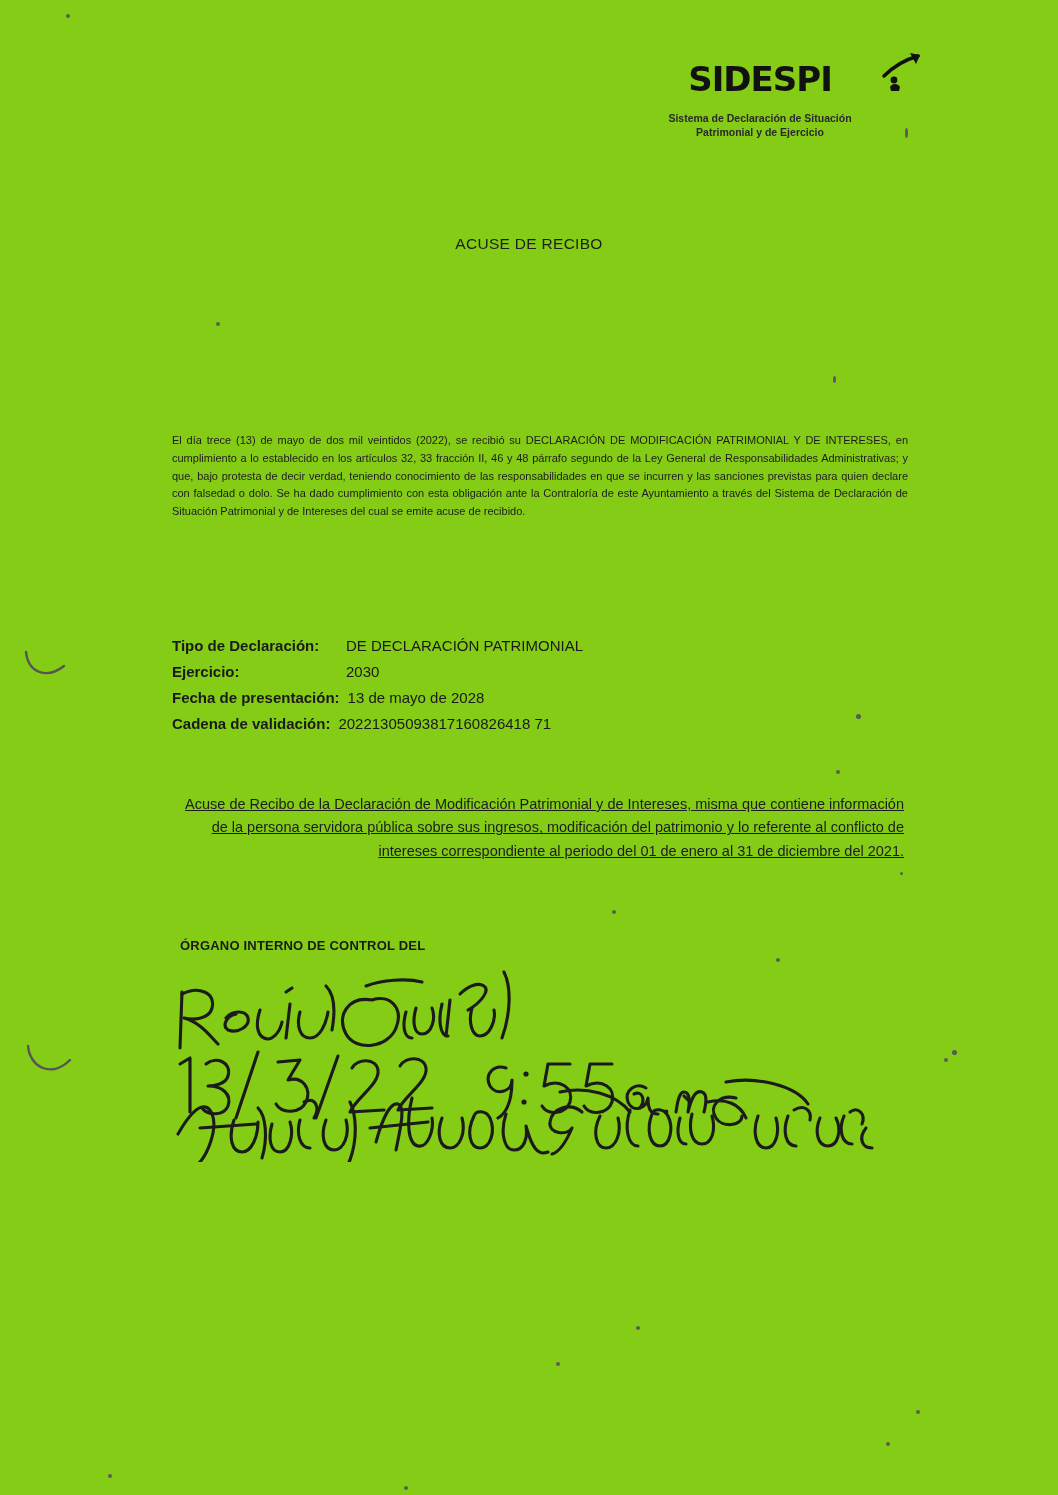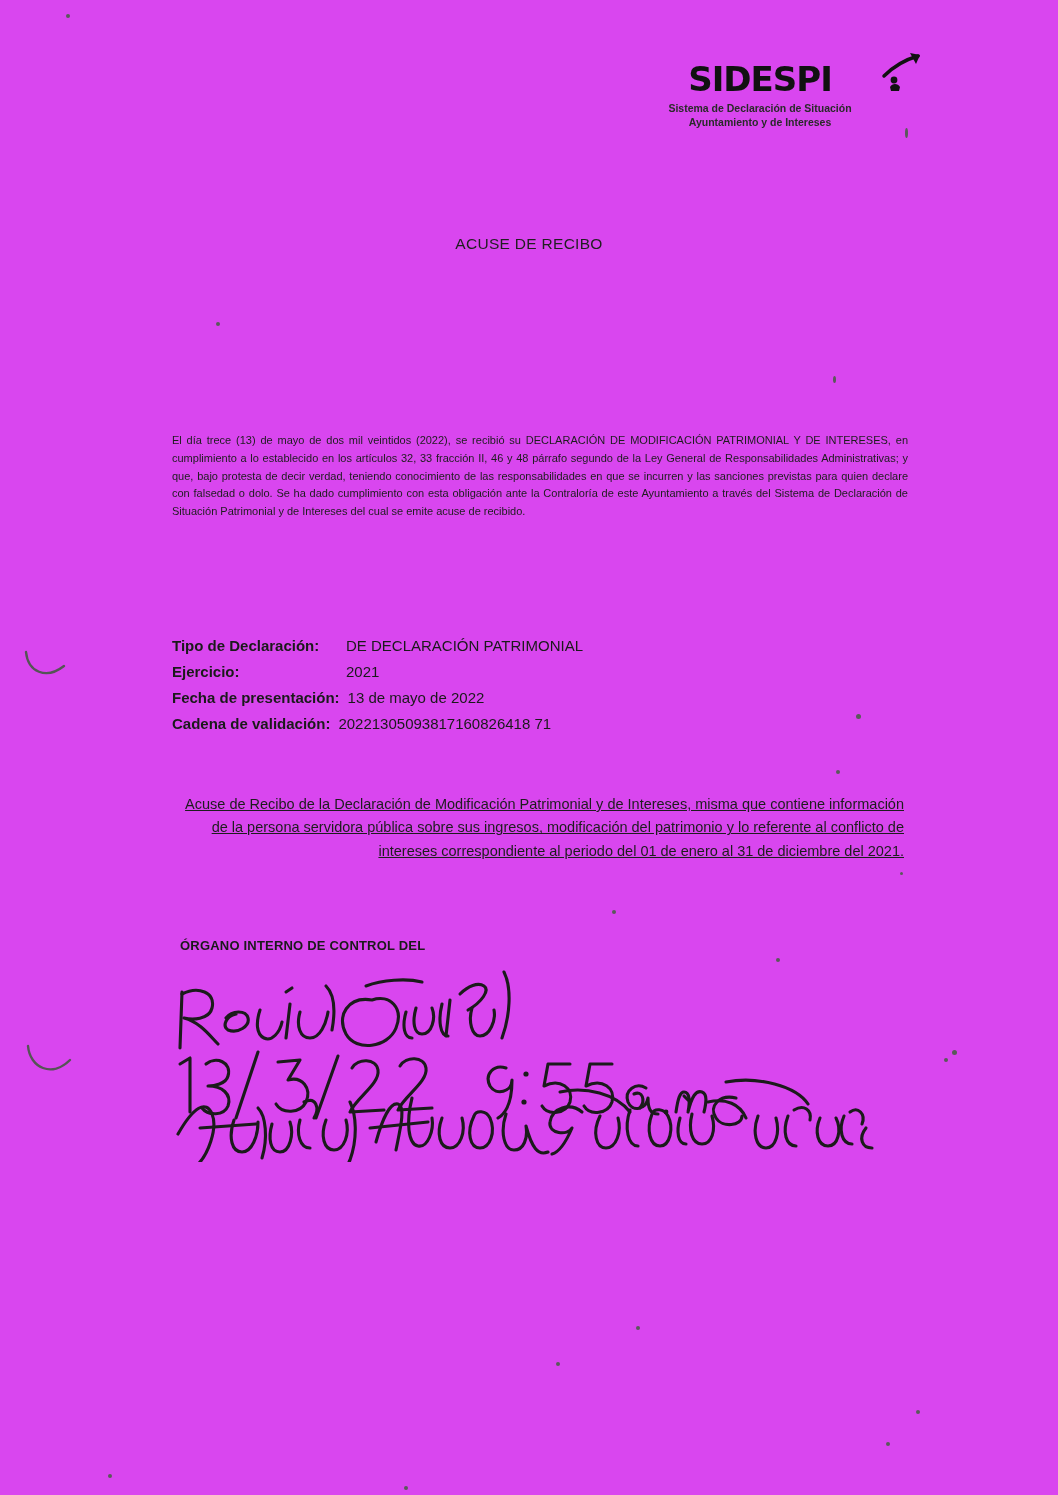--- a/index.html
+++ b/index.html
@@ -19,7 +19,7 @@
   .page {
     position: absolute;
     inset: 0;
-    background: #d946ef;
+    background: #84cc16;
   }
 
   

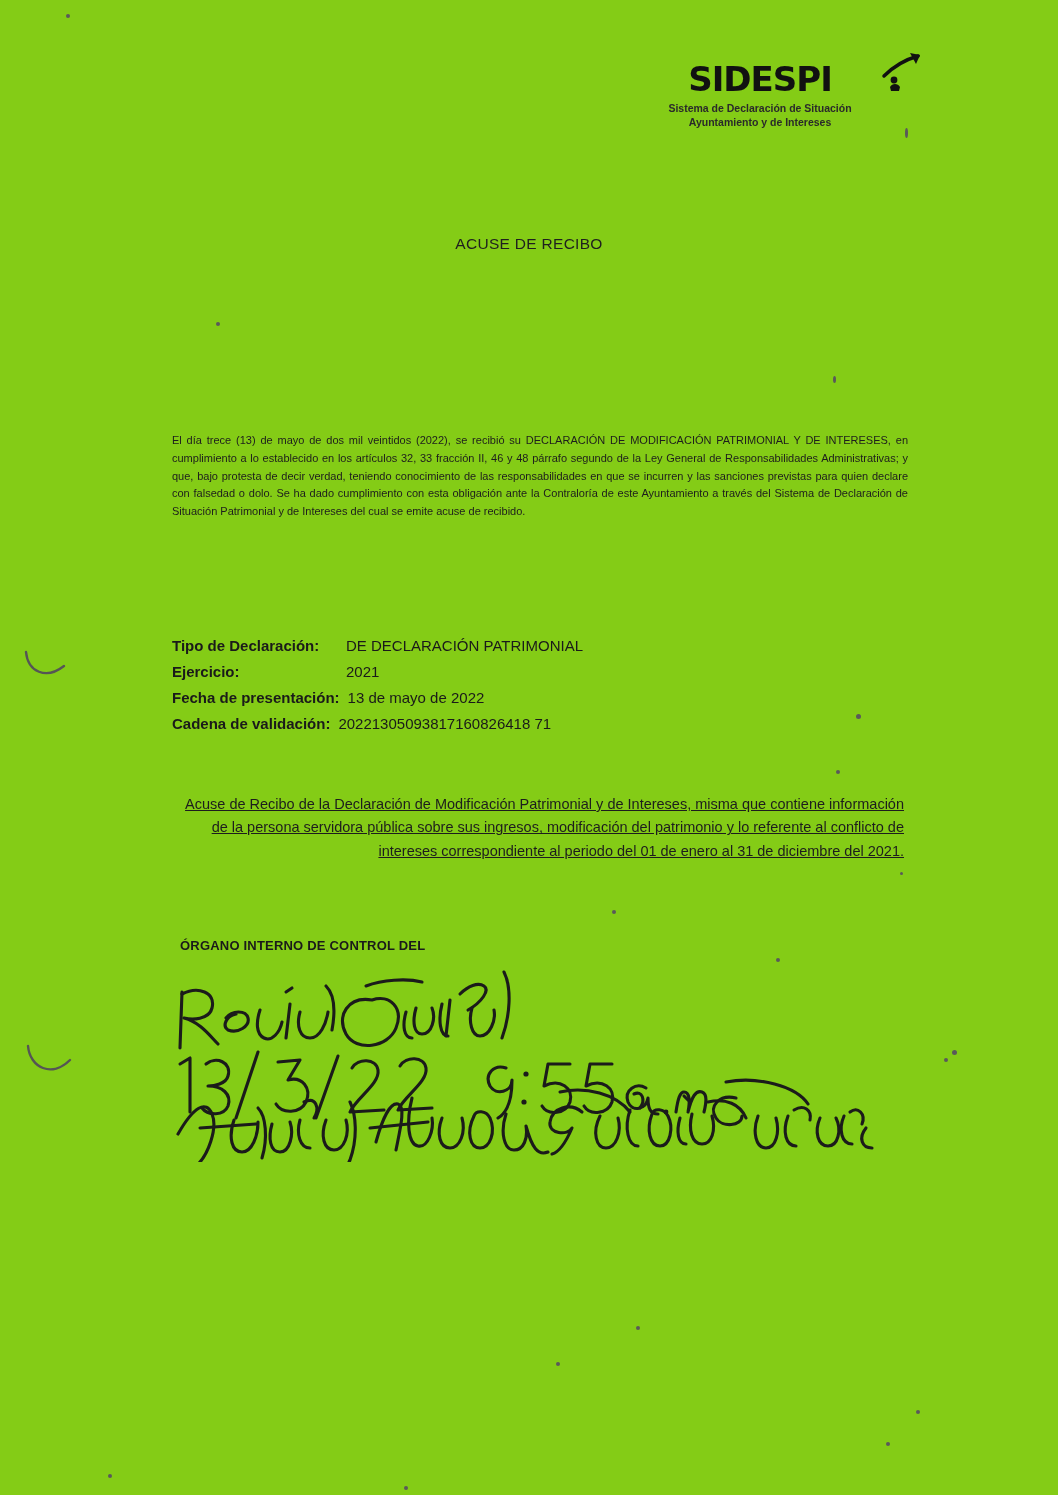--- a/index.html
+++ b/index.html
@@ -48,7 +48,7 @@
     height: 44px;
   }
   .logo-sub {
-    margin-top: 5px;
+    margin-top: 15px;
     font-size: 10.5px;
     font-weight: bold;
     line-height: 1.35;

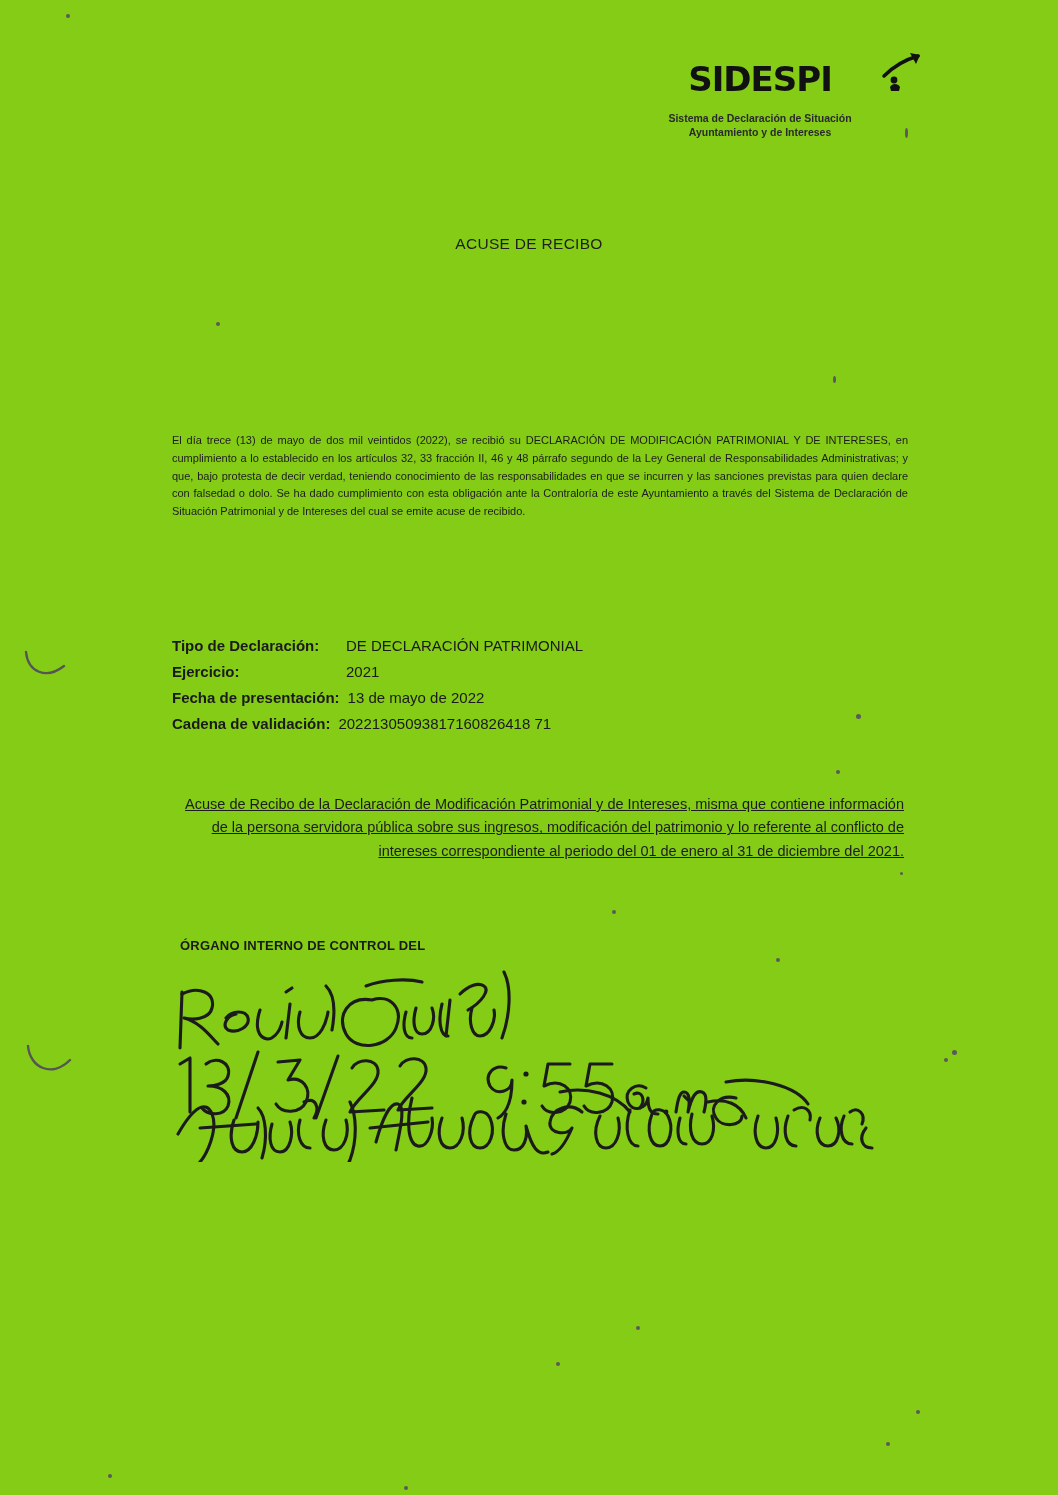--- a/index.html
+++ b/index.html
@@ -174,7 +174,7 @@
     </svg>
     <div class="logo-sub">
       <div>Sistema de Declaración de Situación</div>
-      <div>Ayuntamiento y de Intereses</div>
+      <div>Patrimonial y de Ejercicio</div>
     </div>
   </div>
 

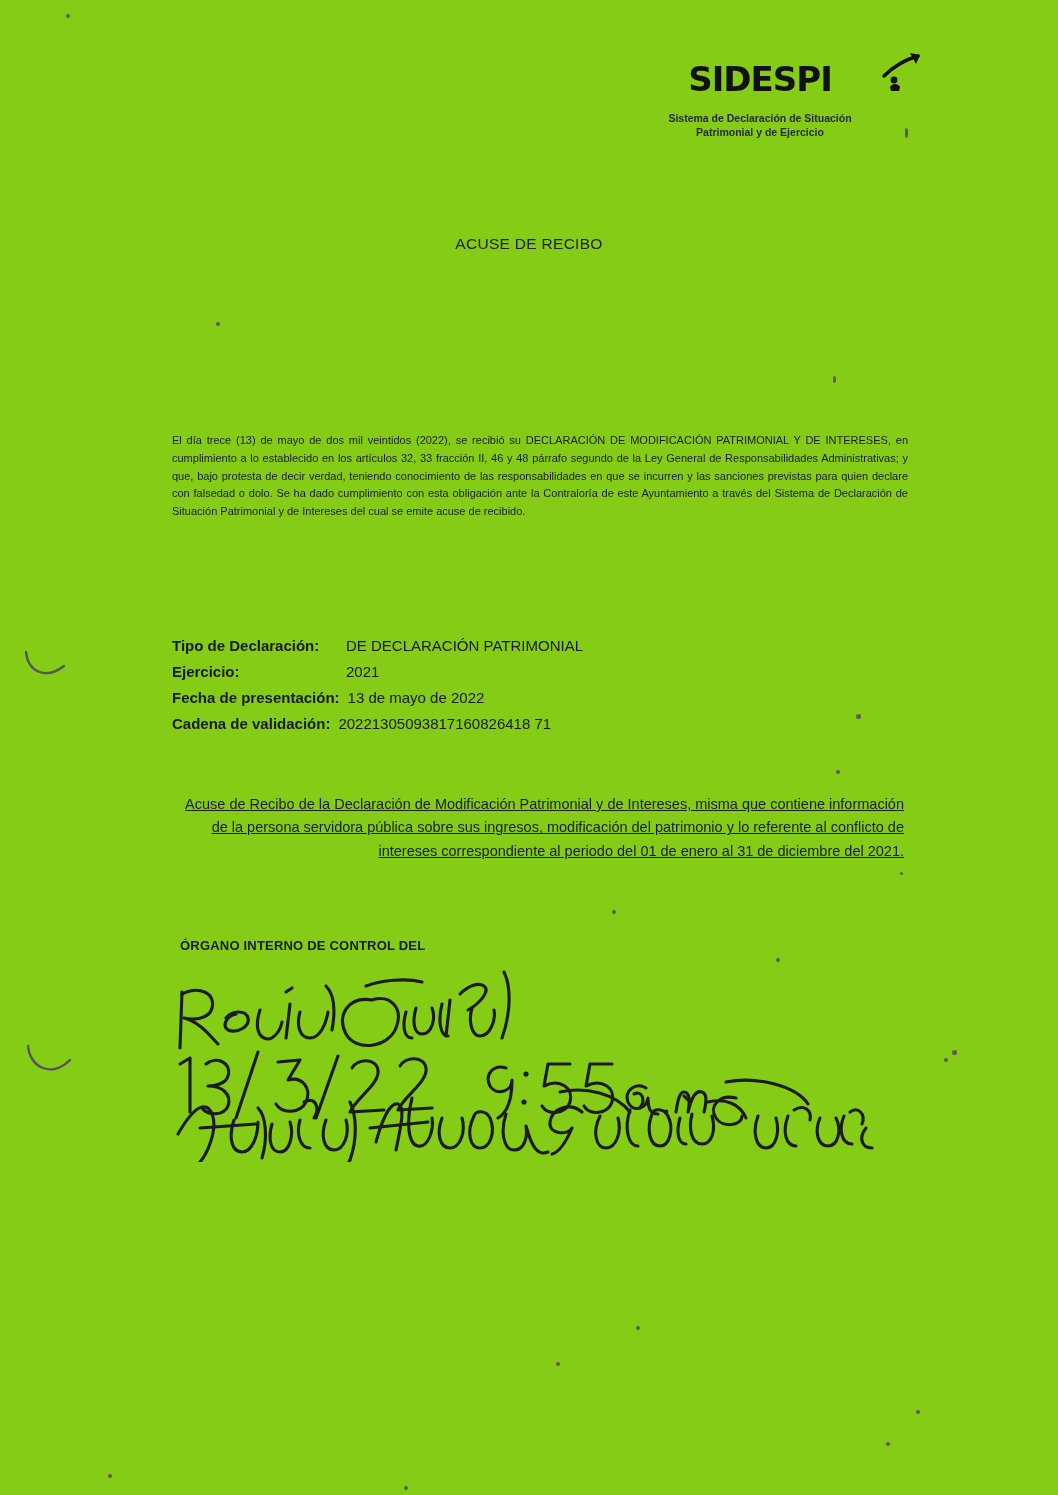--- a/index.html
+++ b/index.html
@@ -192,7 +192,7 @@
     </div>
     <div class="detail-row aligned">
       <span class="detail-label">Ejercicio:</span>
-      <span class="detail-value">2021</span>
+      <span class="detail-value">2030</span>
     </div>
     <div class="detail-row">
       <span class="detail-label">Fecha de presentación:</span>

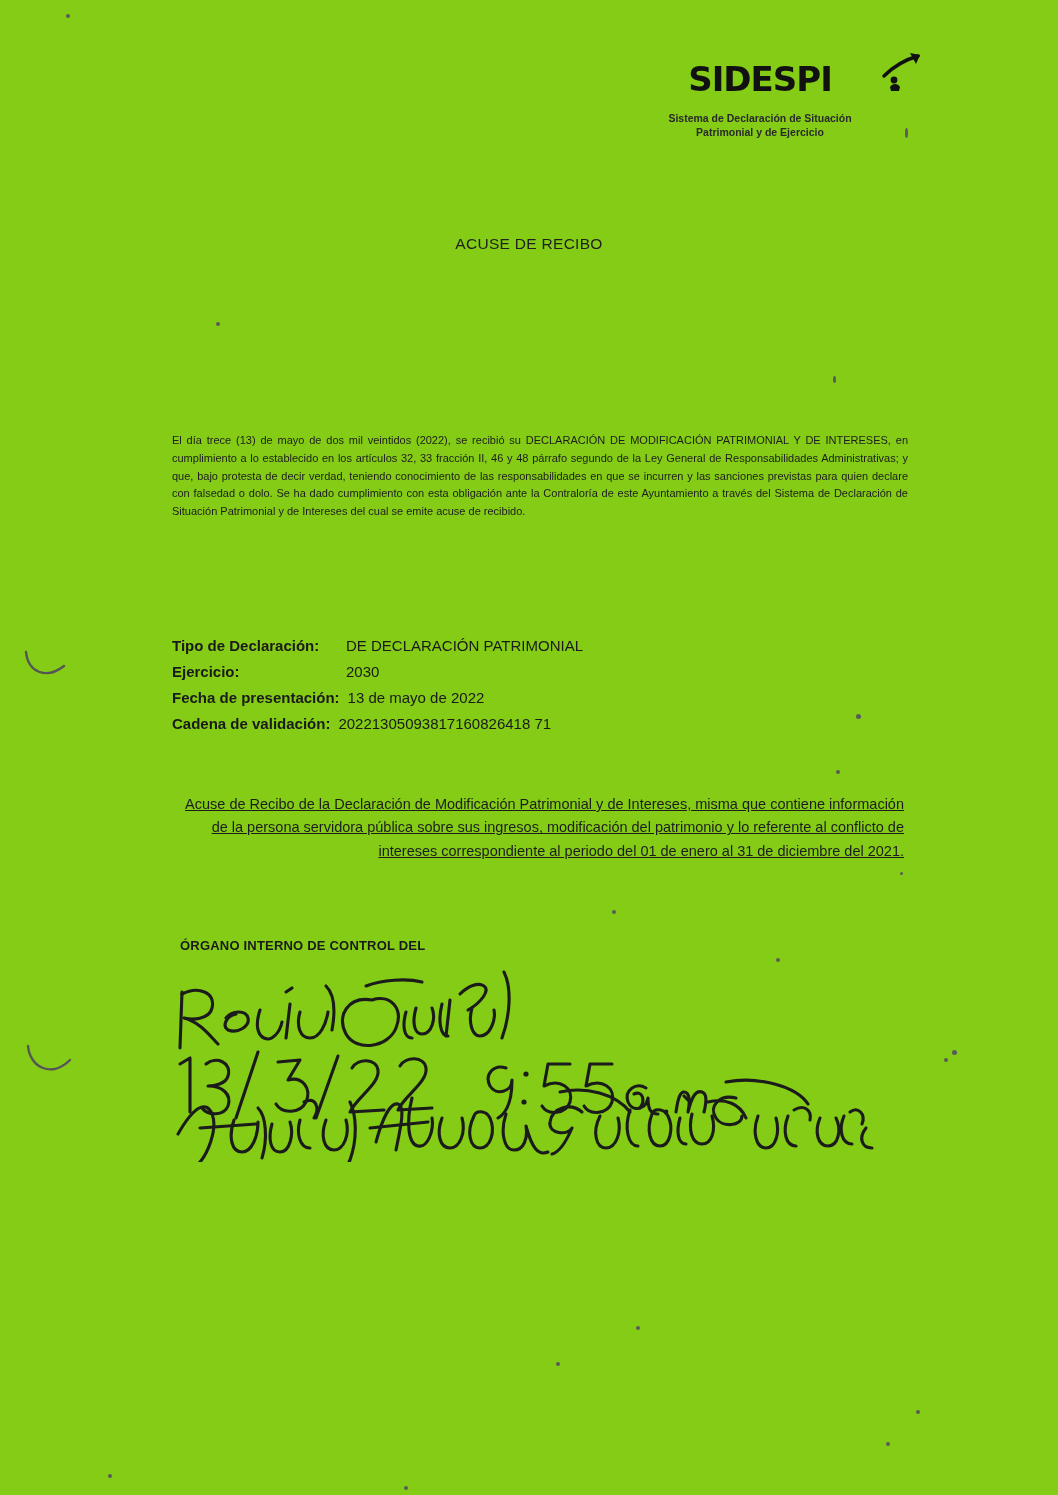--- a/index.html
+++ b/index.html
@@ -196,7 +196,7 @@
     </div>
     <div class="detail-row">
       <span class="detail-label">Fecha de presentación:</span>
-      <span class="detail-value">13 de mayo de 2022</span>
+      <span class="detail-value">13 de mayo de 2028</span>
     </div>
     <div class="detail-row">
       <span class="detail-label">Cadena de validación:</span>

